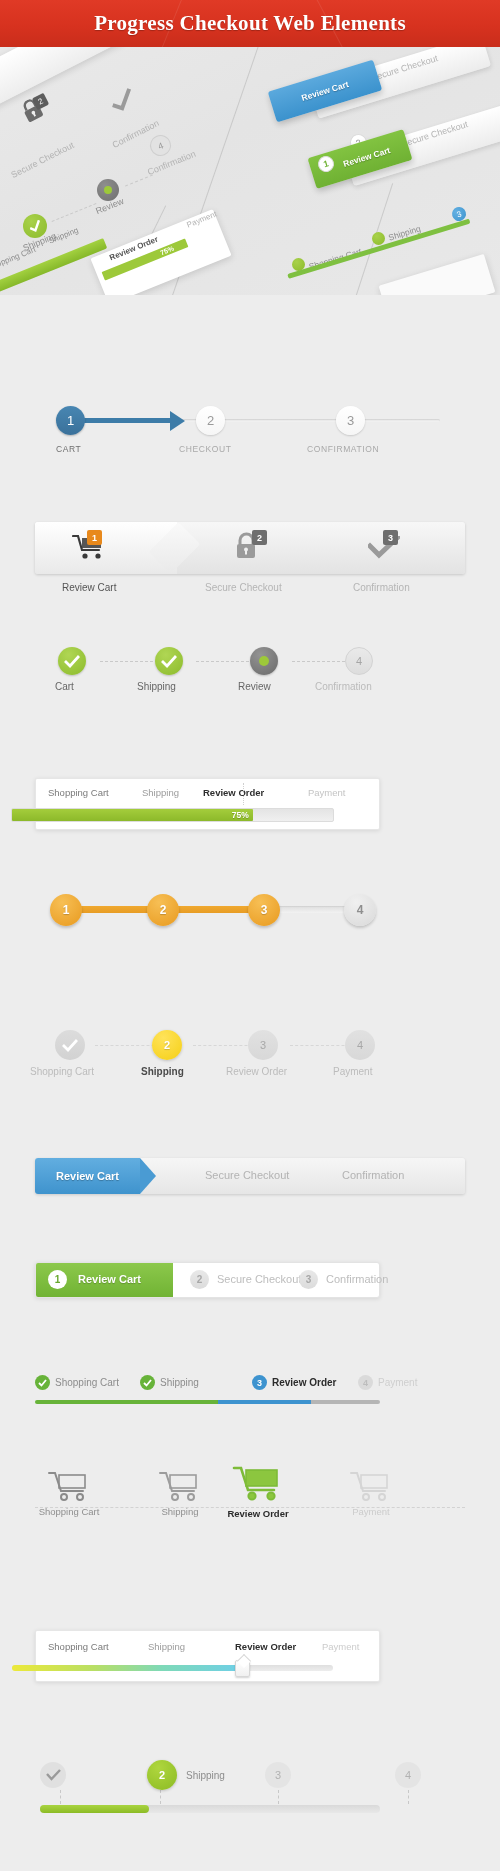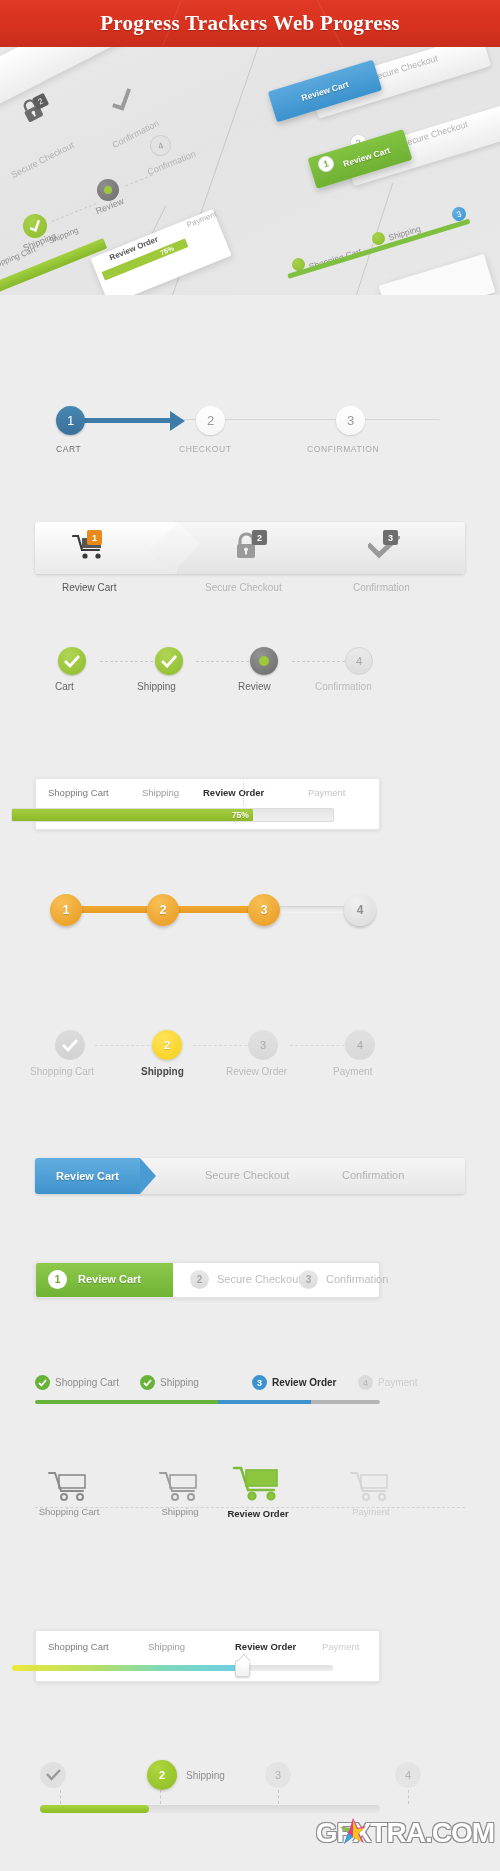--- a/index.html
+++ b/index.html
@@ -258,7 +258,7 @@
   <div class="header">
     <div class="hline hl1"></div>
     <div class="hline hl2"></div>
-    <div class="title">Progress Trackers Web Progress</div>
+    <div class="title">Progress Checkout Web Elements</div>
   </div>
 
   <div class="hero">

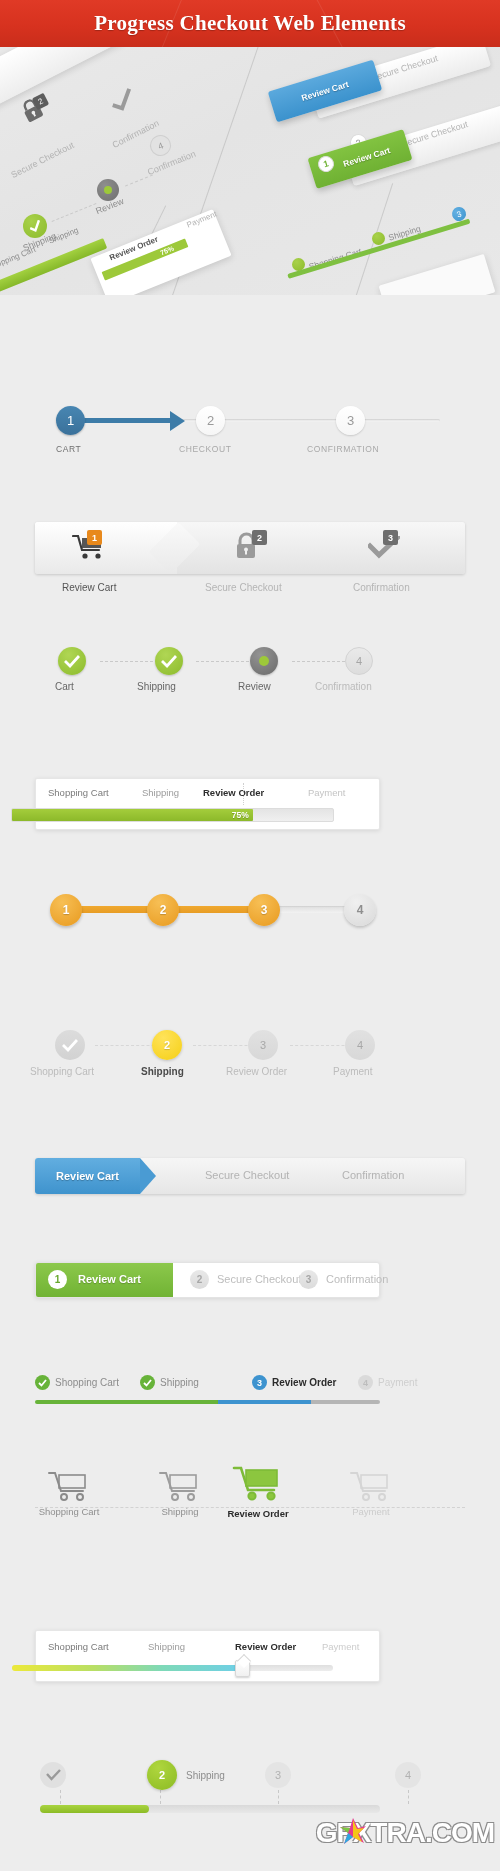--- a/index.html
+++ b/index.html
@@ -647,15 +647,6 @@
     </div>
   </div>
 
-  <div class="wm">
-    <svg class="star" viewBox="0 0 28 30">
-      <path d="M14 2 L19 12 L27 10 L20 17 L25 27 L14 21 L5 28 L9 17 L1 11 L11 12 Z" fill="#e53b8c"></path>
-      <path d="M14 4 L18 13 L25 12 L19 18 L23 26 L14 21 Z" fill="#f5c518"></path>
-      <path d="M14 21 L9 17 L5 28 Z" fill="#2fa8e0"></path>
-      <path d="M1 11 L11 12 L9 17 Z" fill="#7ac943"></path>
-    </svg>
-    <span>GFXTRA.COM</span>
-  </div>
 
 </div>
 

